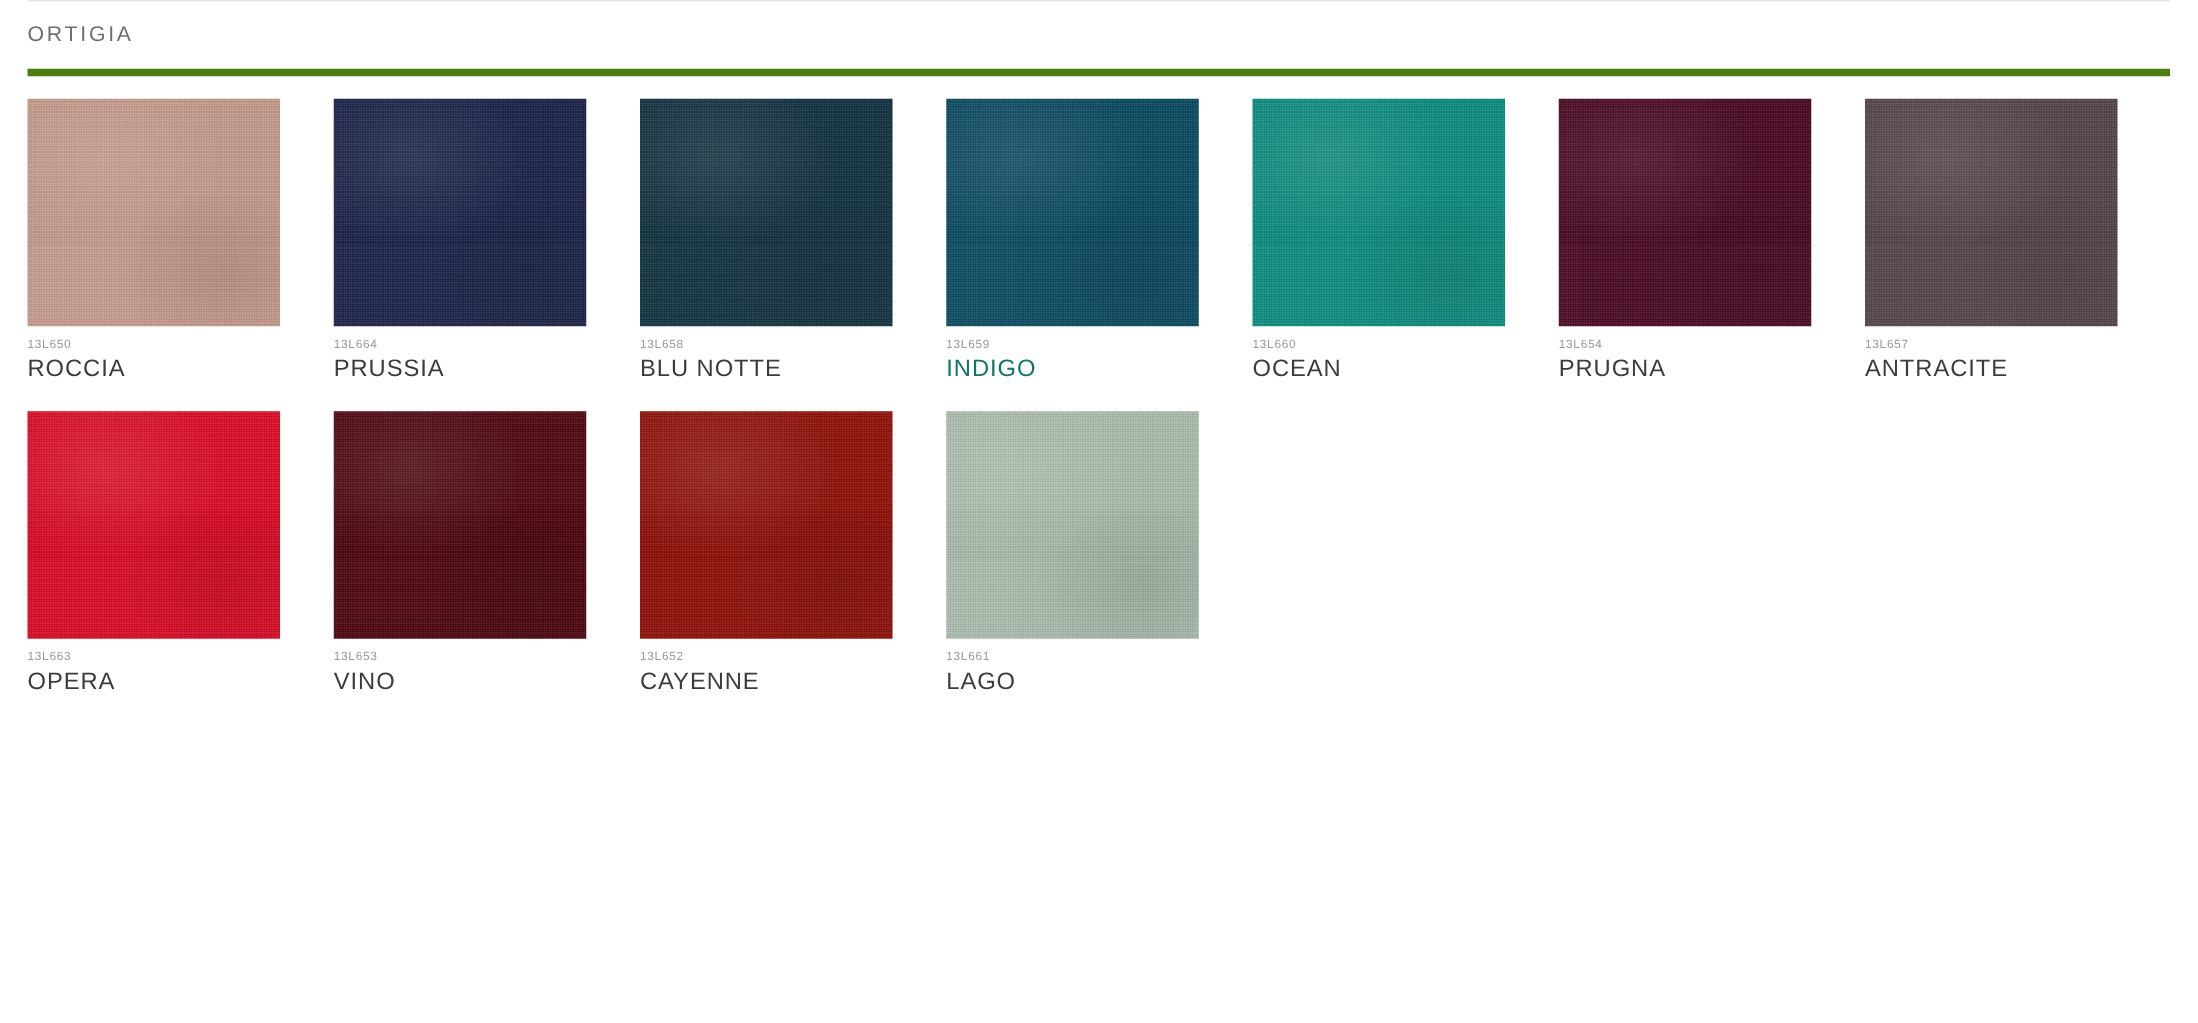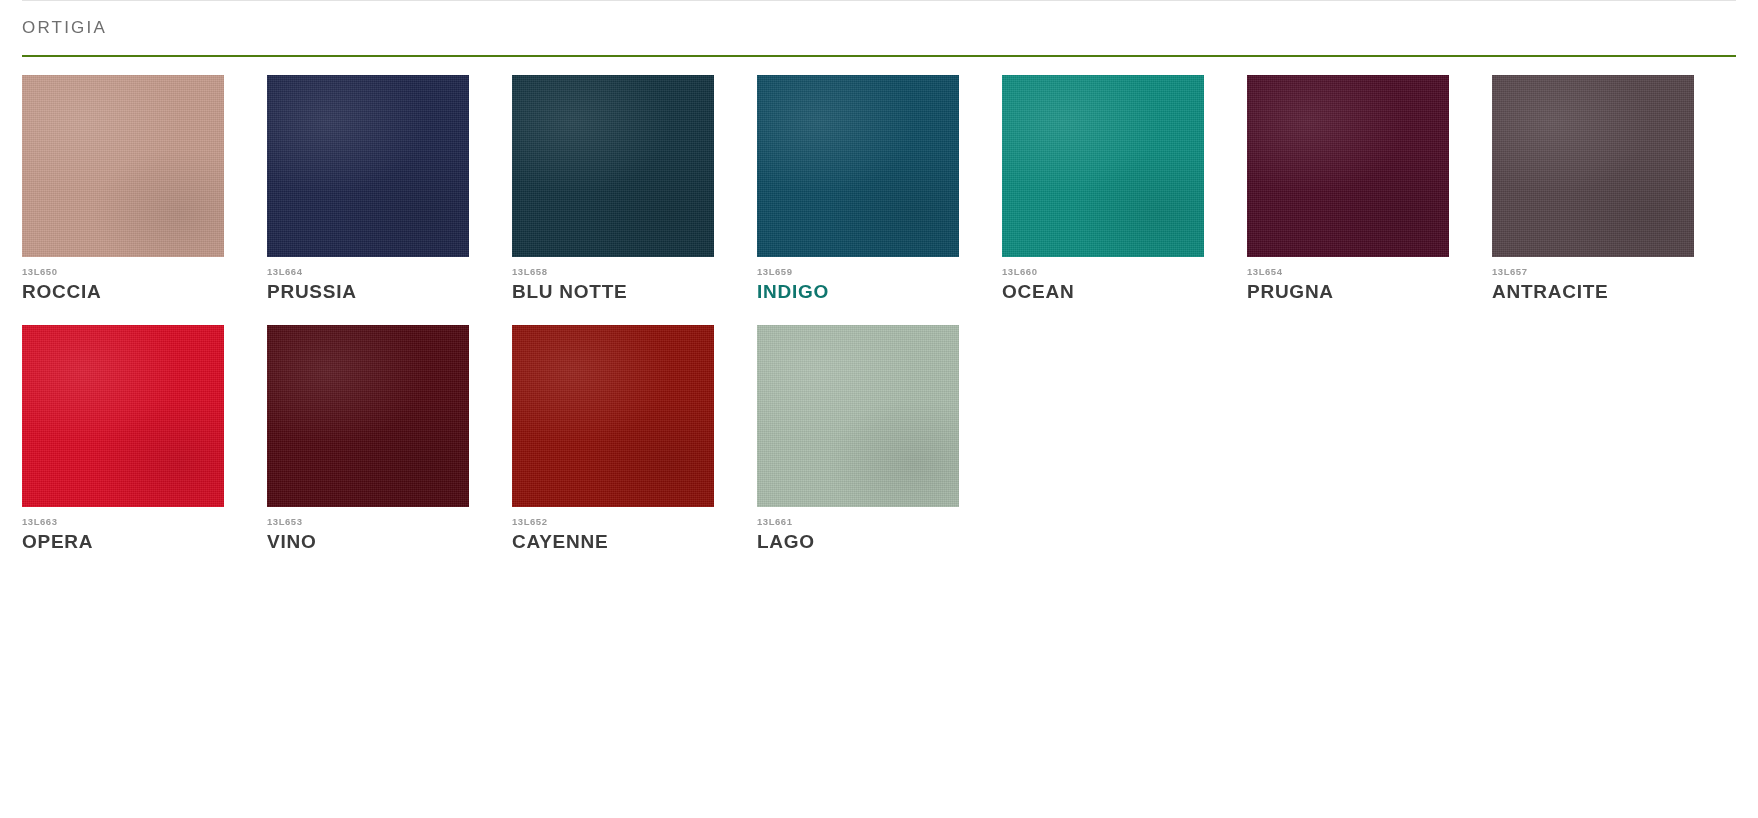--- a/index.html
+++ b/index.html
@@ -31,7 +31,7 @@
     margin: 0 22px;
     display: flex;
     align-items: center;
-    border-bottom: 2px solid #4d7c0f;
+    border-bottom: 6px solid #4d7c0f;
   }
   .collection-title {
     font-size: 17px;

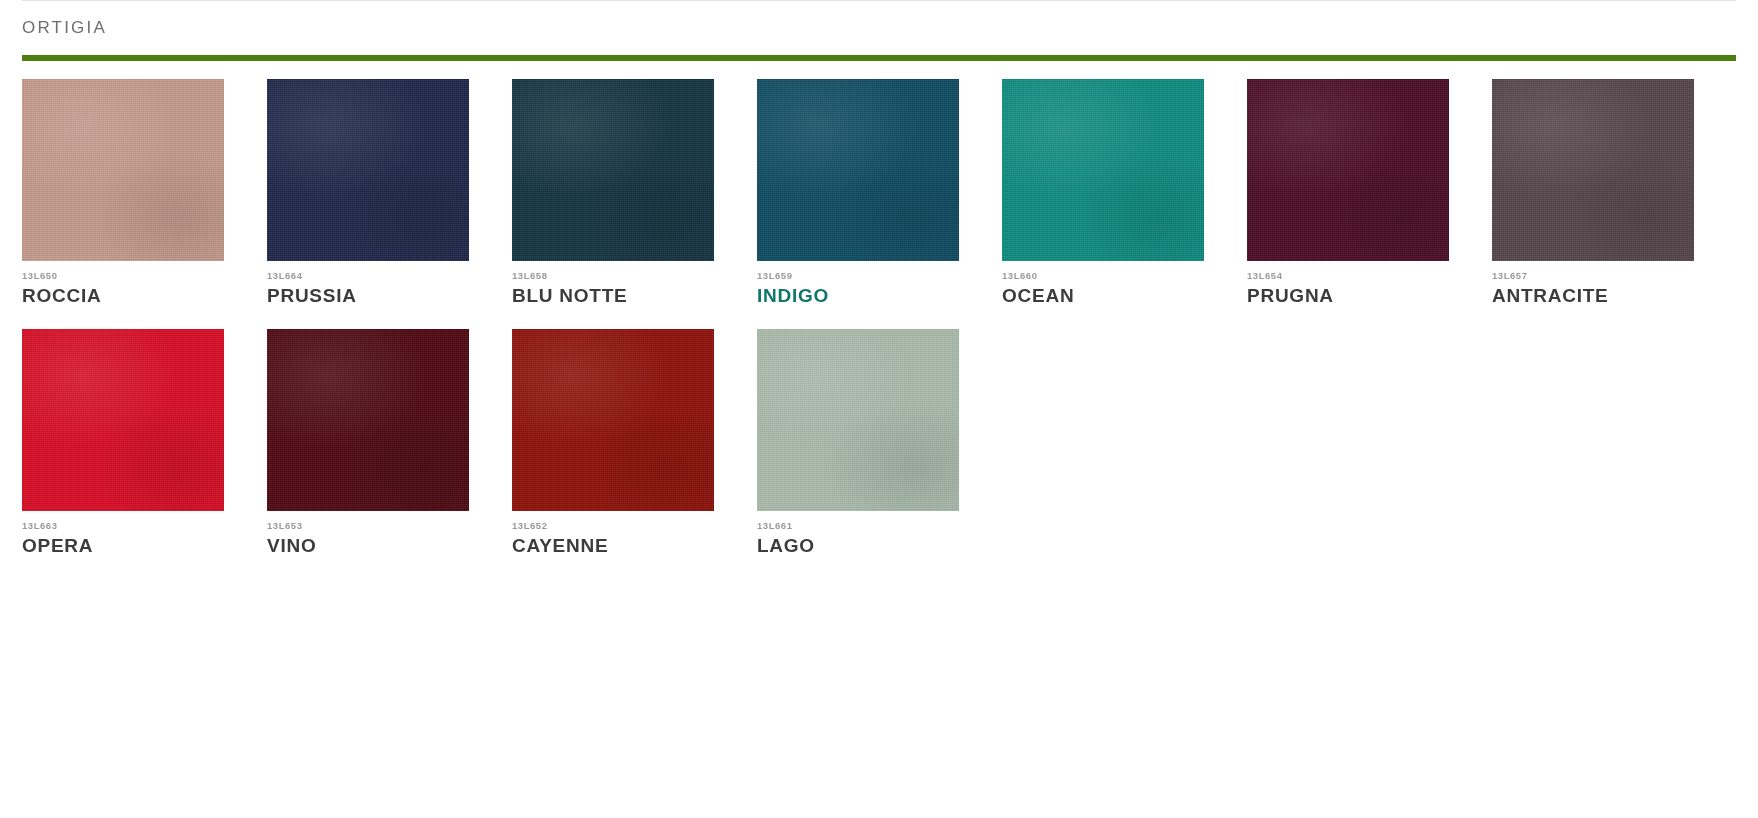--- a/index.html
+++ b/index.html
@@ -53,7 +53,6 @@
   }
   .swatch-cell {
     width: 188px;
-    font-weight: bold;
   }
   .swatch-chip {
     width: 202px;

